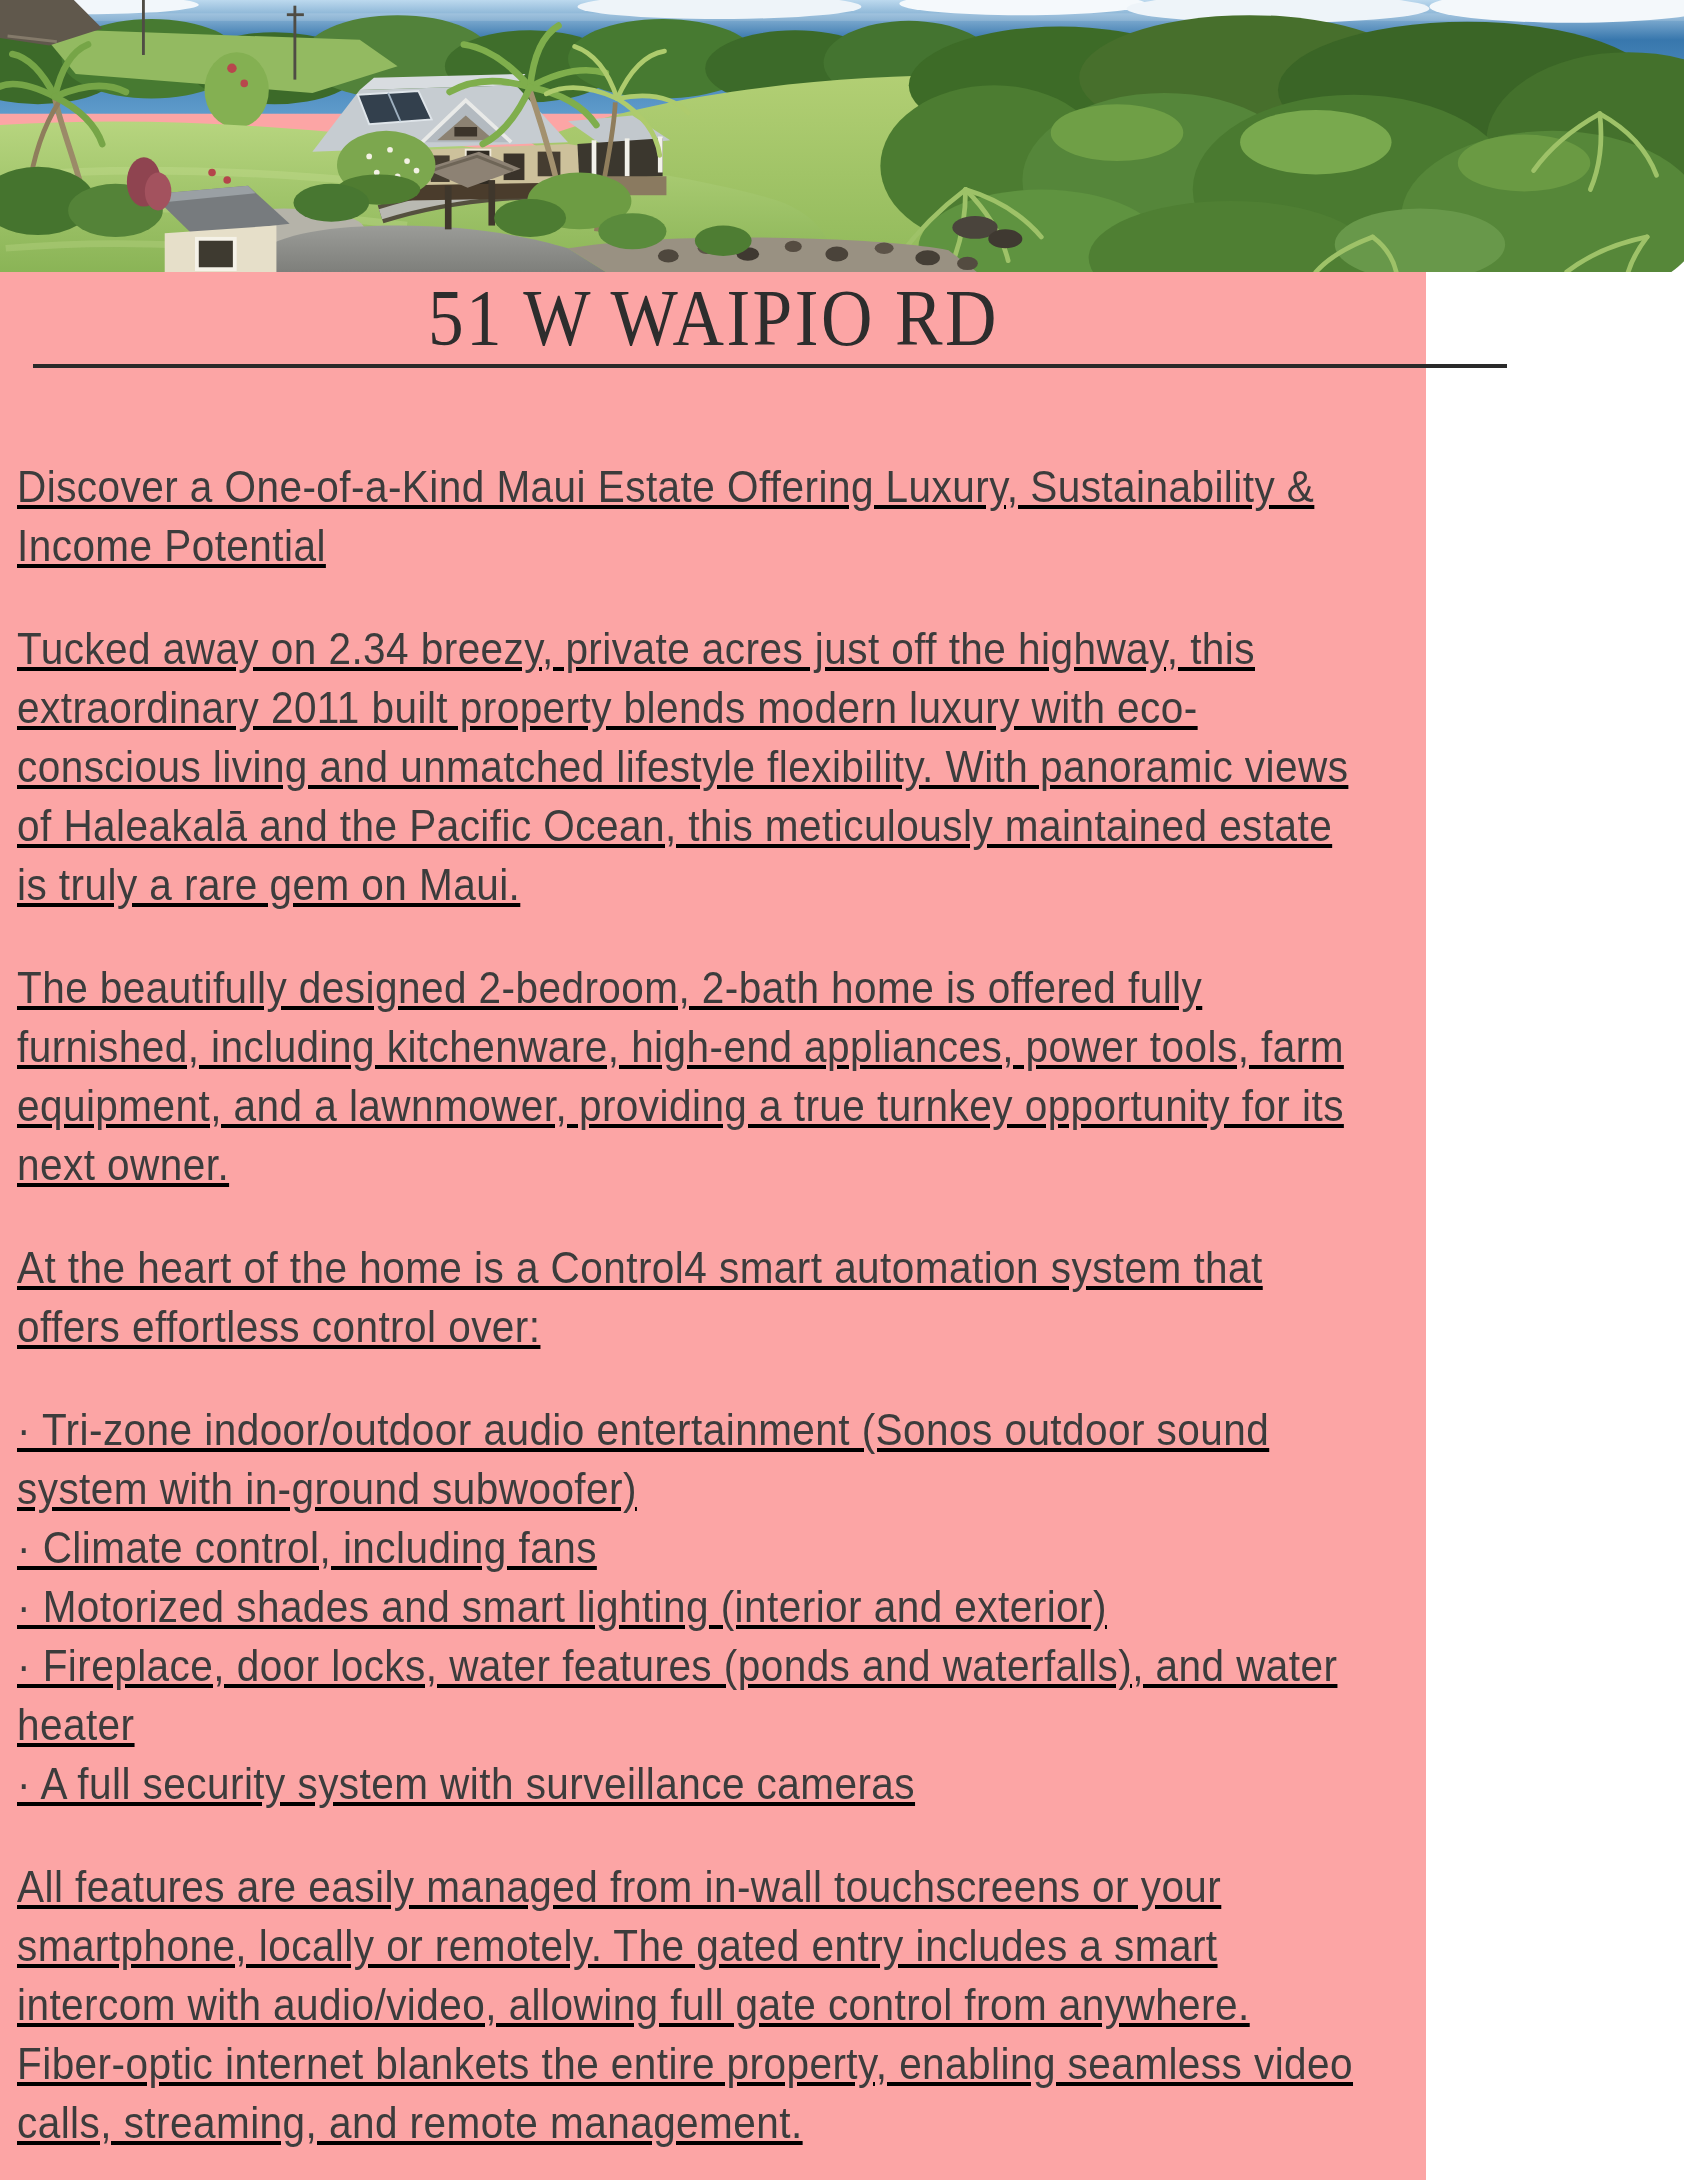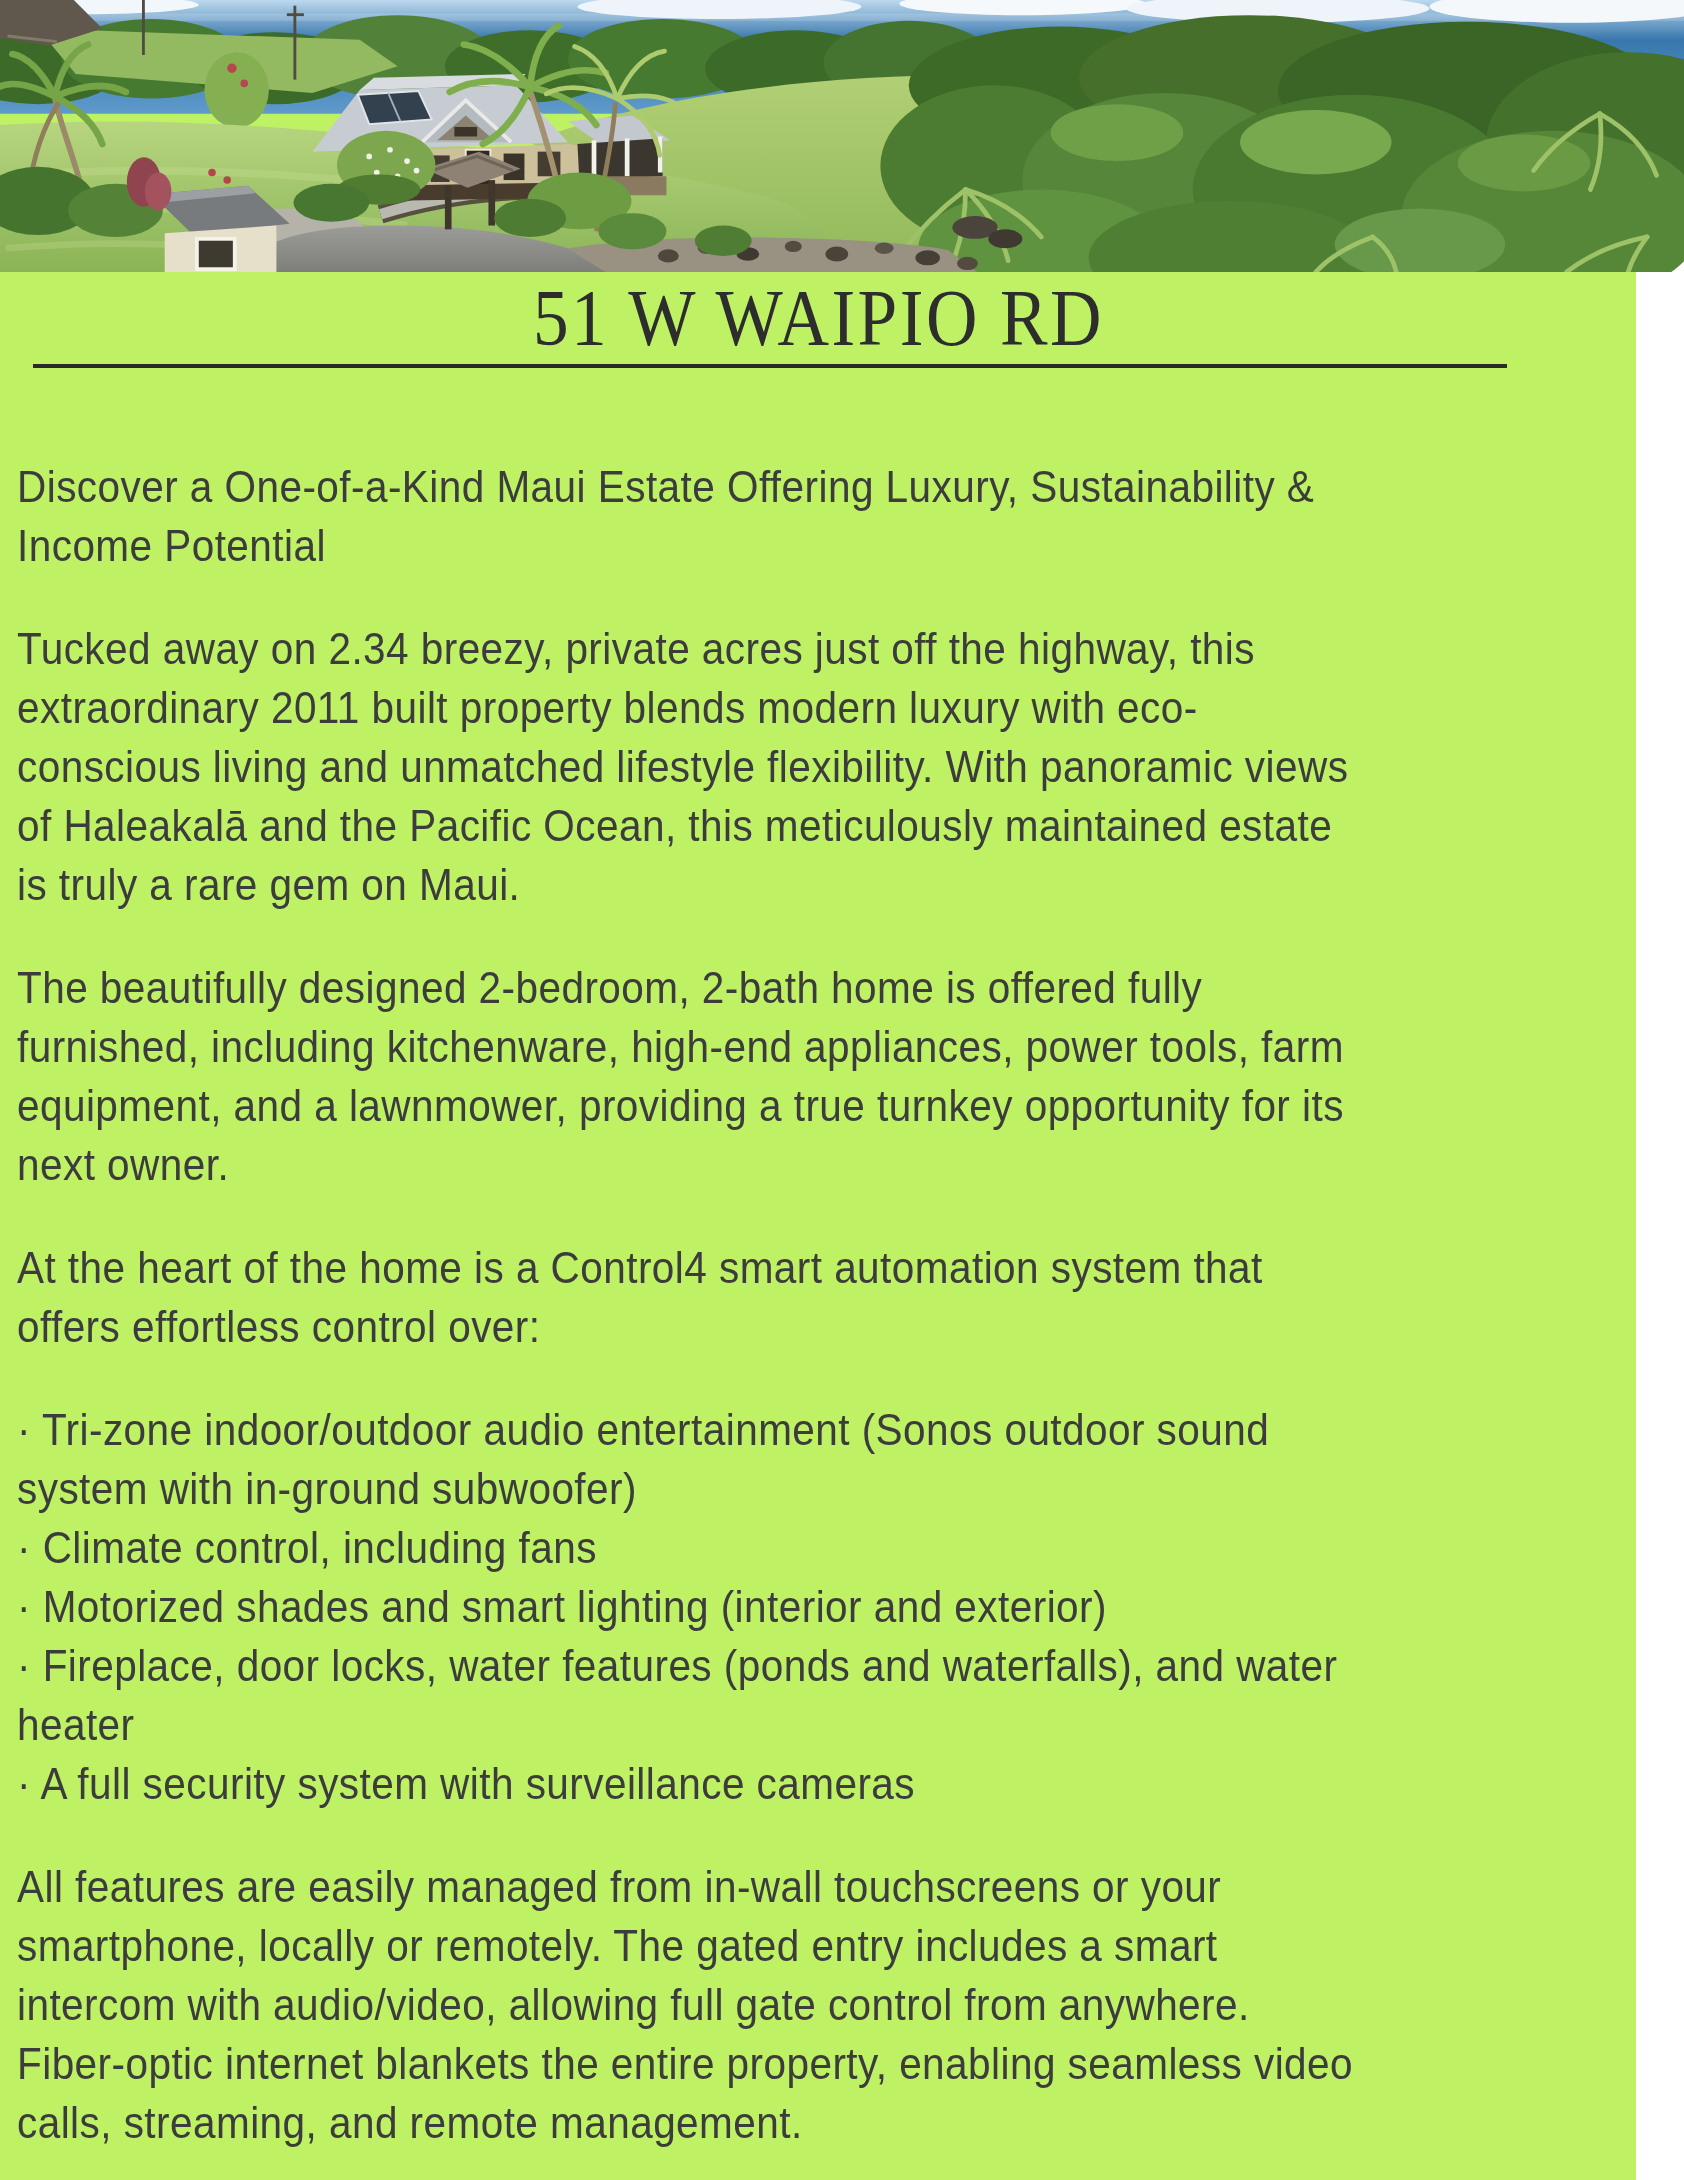--- a/index.html
+++ b/index.html
@@ -9,7 +9,7 @@
     font-family:"Liberation Sans", sans-serif;
     overflow:hidden;
   }
-  .page { position:relative; width:1636px; height:2180px; background:#bef264; }
+  .page { position:relative; width:1426px; height:2180px; background:#fca5a5;text-decoration:underline; }
 
   
   .hero { width:1685px; height:272px; overflow:hidden; }

